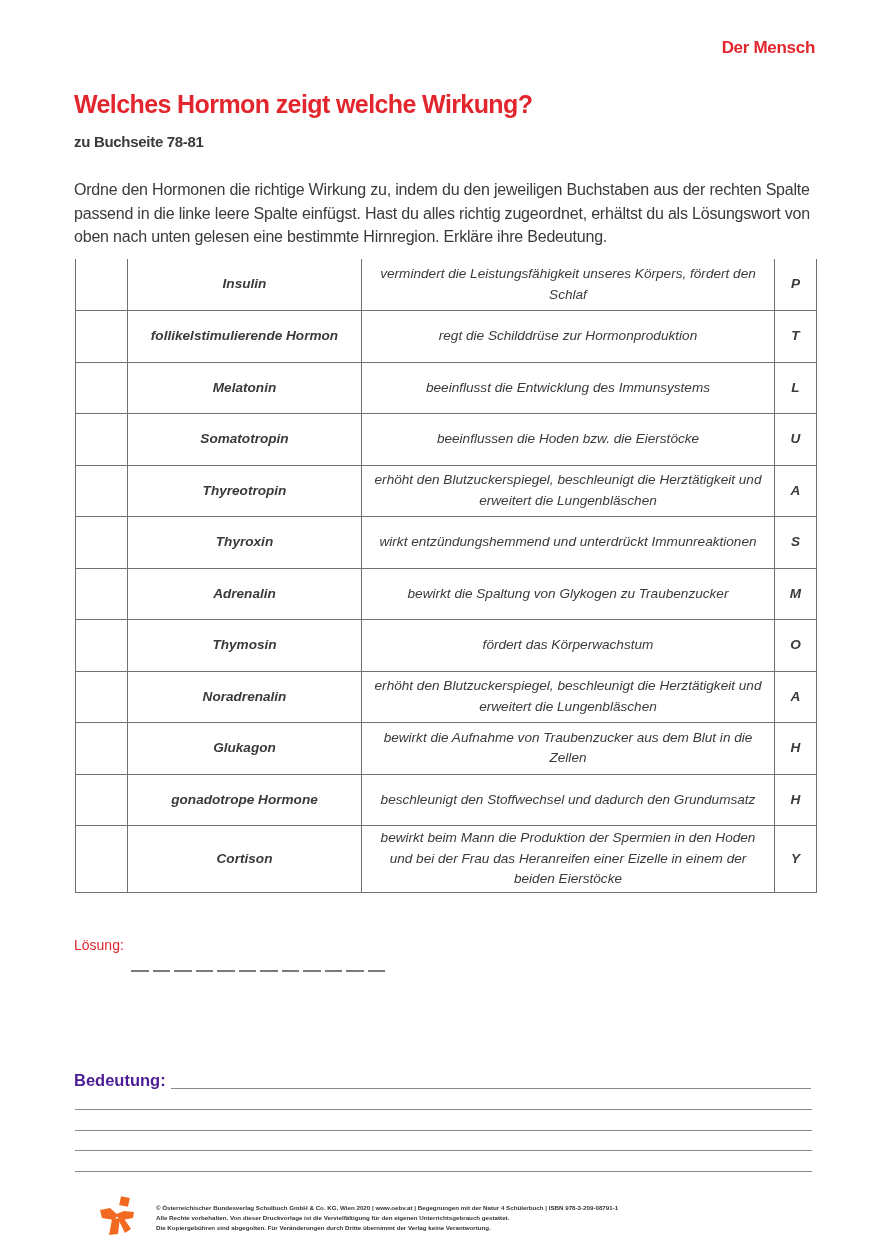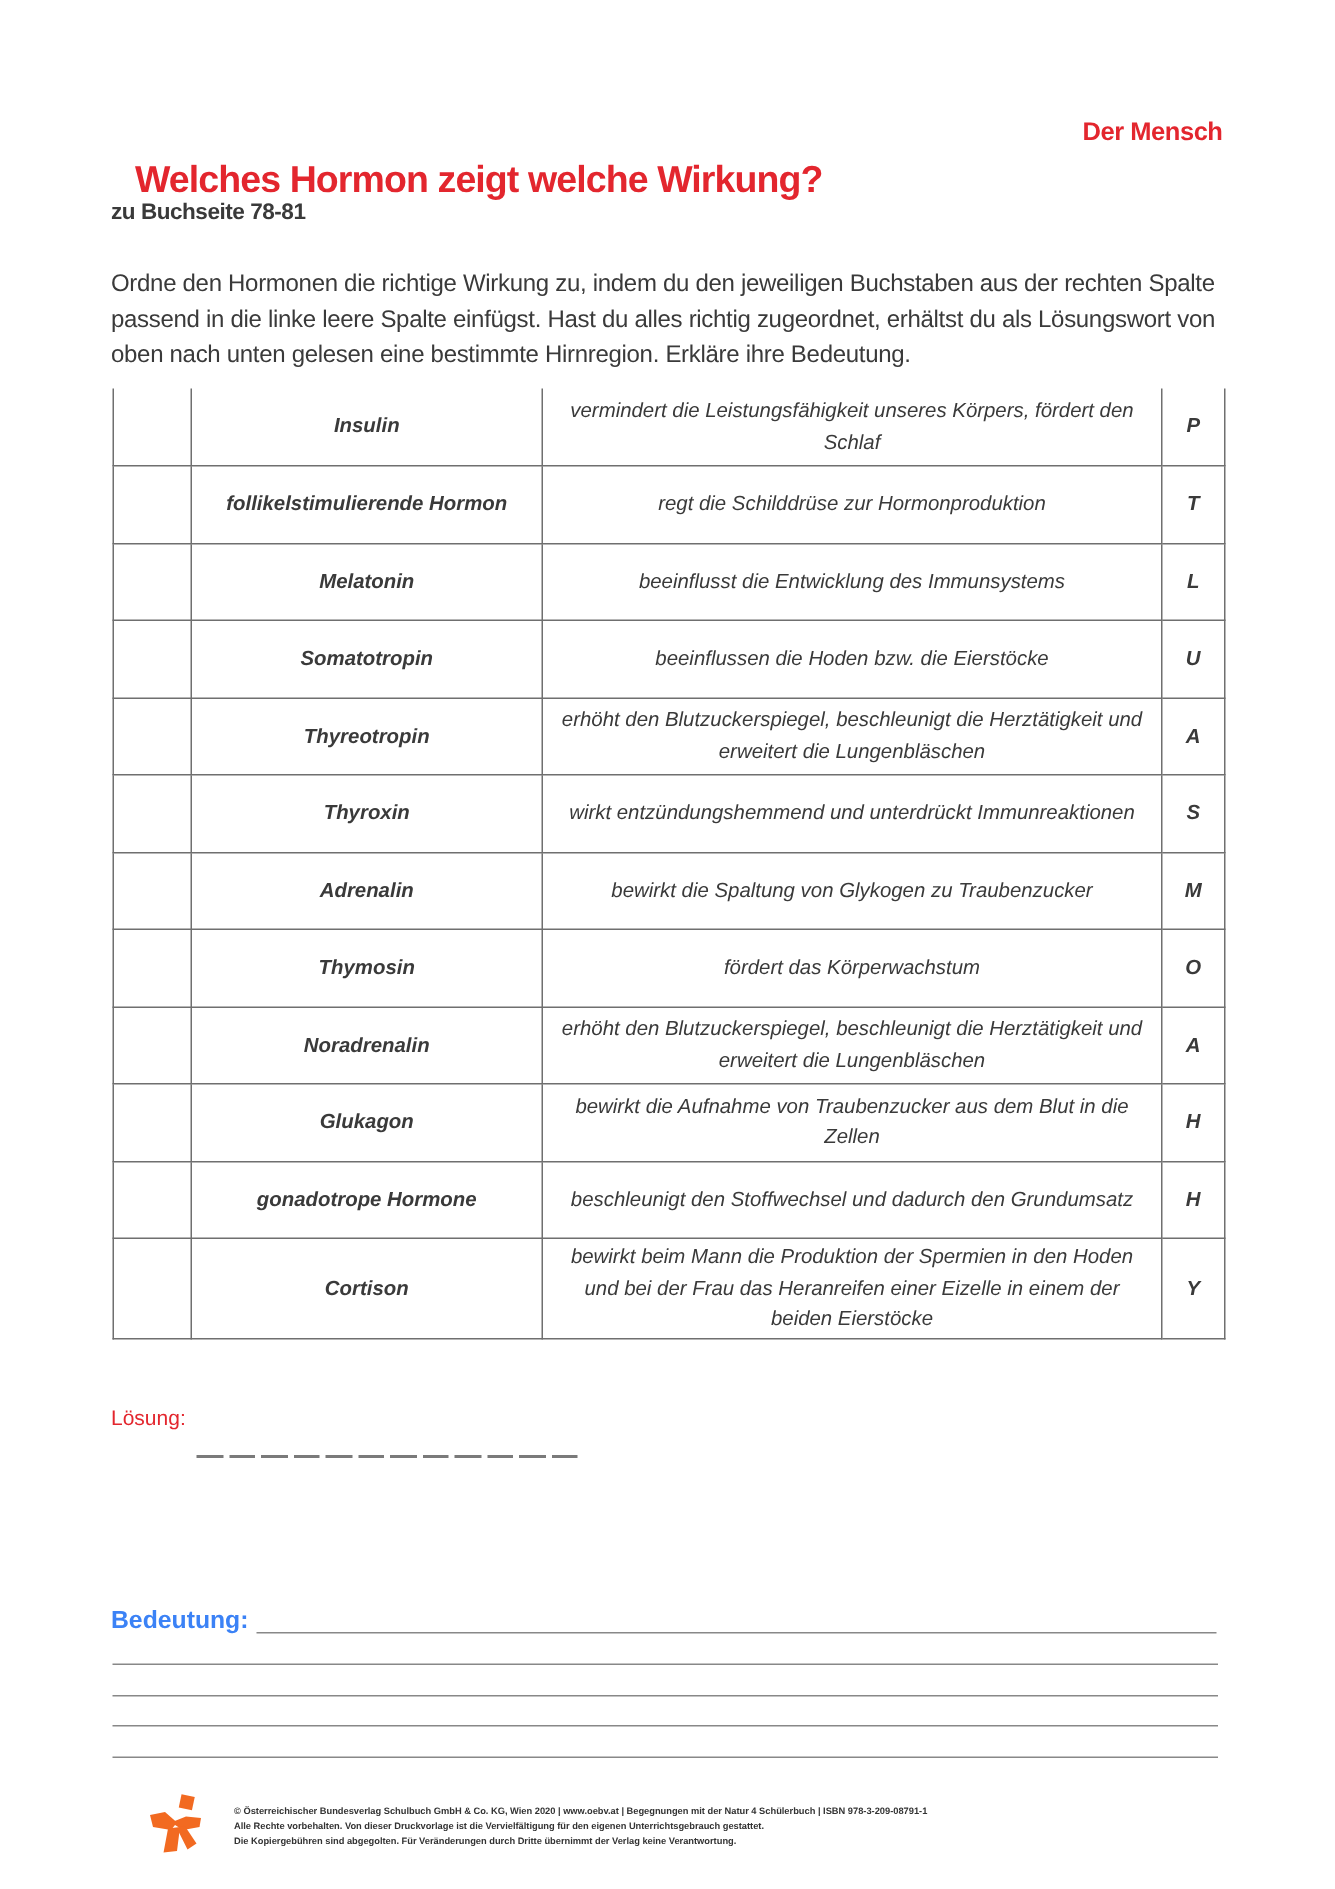--- a/index.html
+++ b/index.html
@@ -9,7 +9,7 @@
   }
   .section-label {
     position: absolute; right: 75px; top: 38px;
-    color: #e3262e; font-weight: bold; font-size: 17px; letter-spacing: -0.3px; margin-top: 40px;
+    color: #e3262e; font-weight: bold; font-size: 17px; letter-spacing: -0.3px;
   }
   .title {
     position: absolute; left: 74px; top: 90px; margin: 16px;

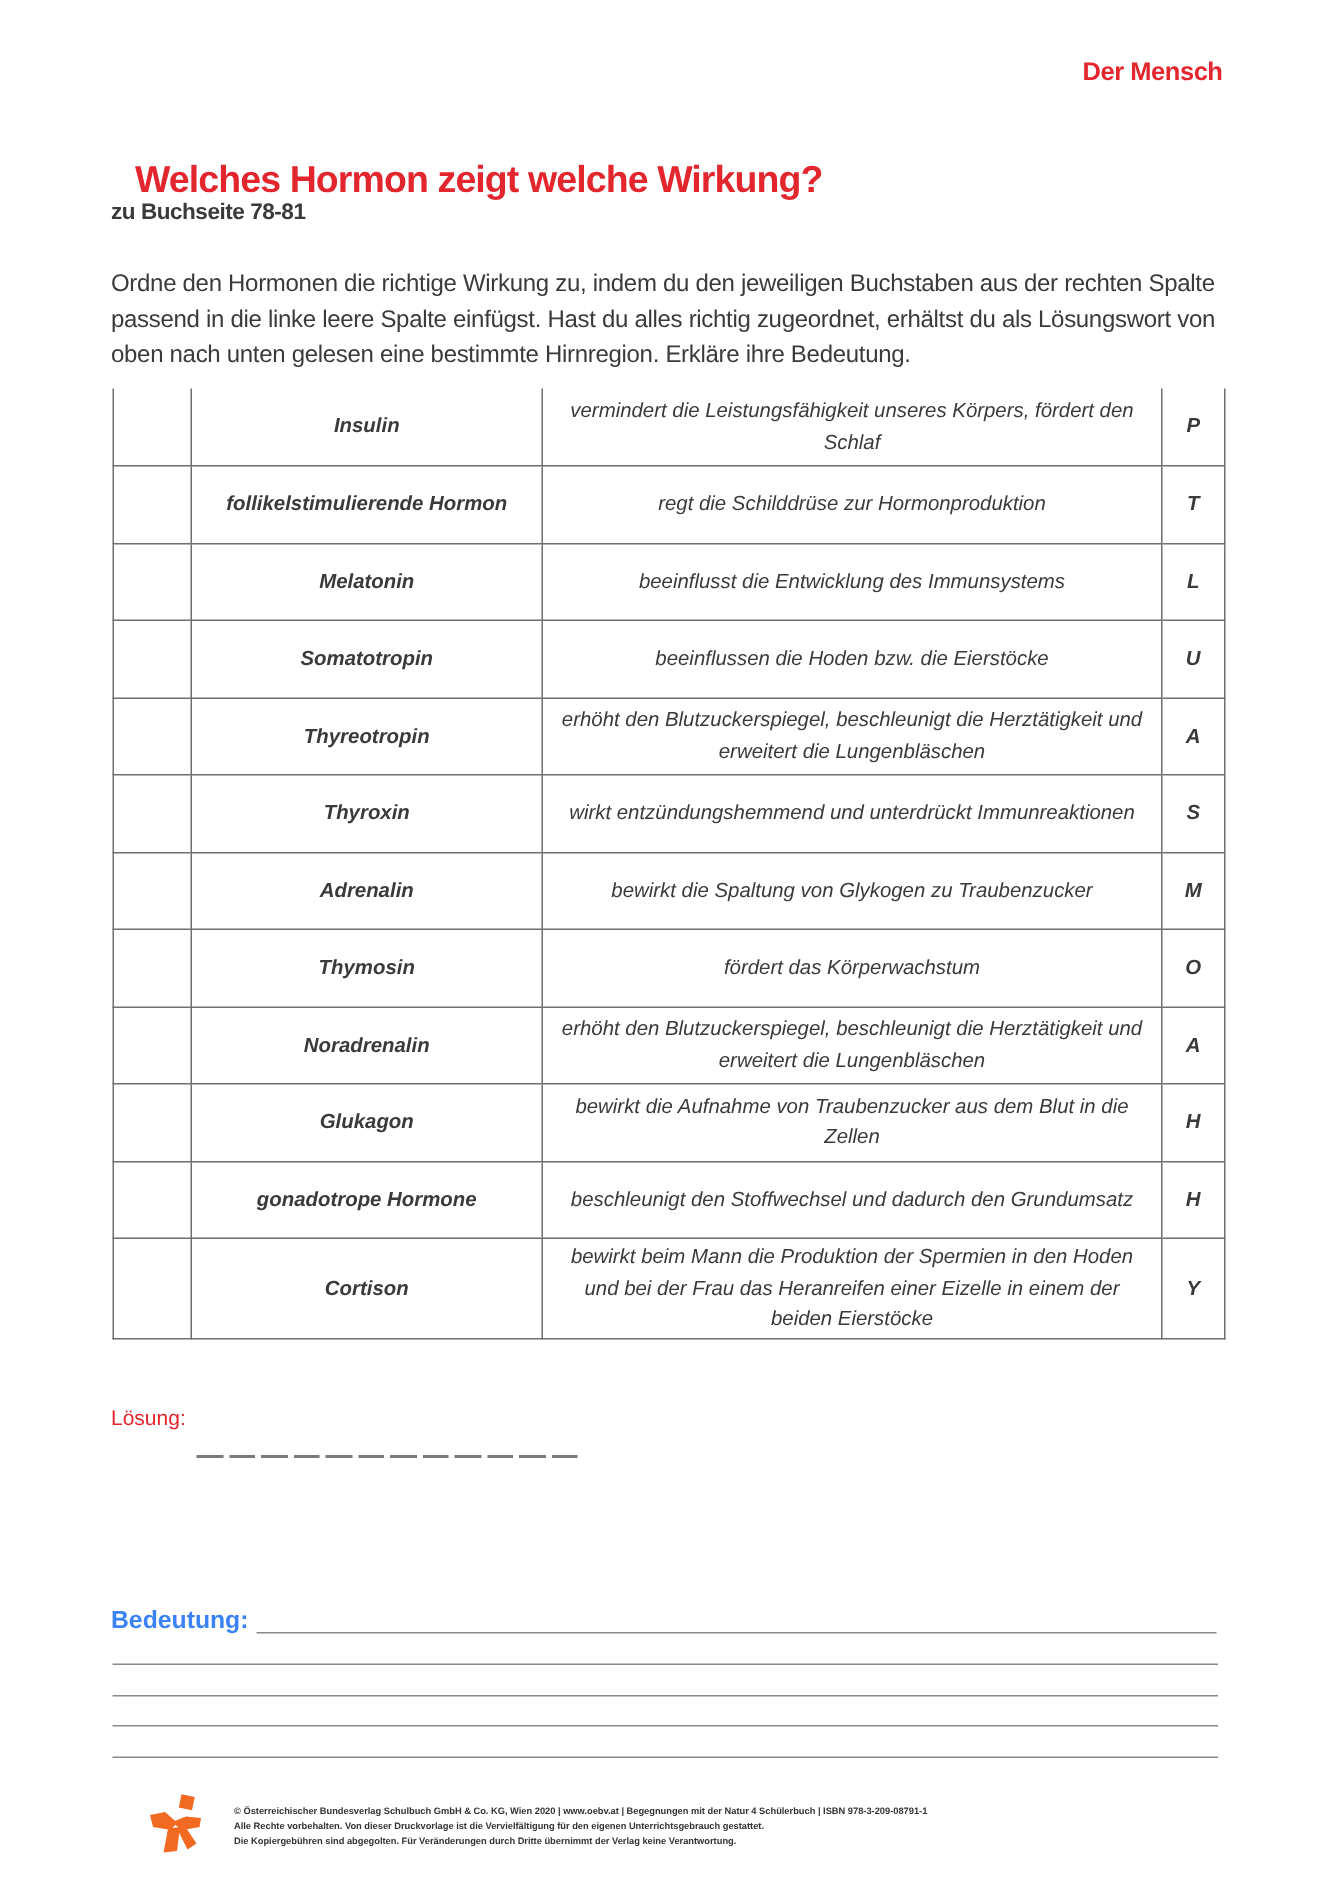--- a/index.html
+++ b/index.html
@@ -12,7 +12,7 @@
     color: #e3262e; font-weight: bold; font-size: 17px; letter-spacing: -0.3px;
   }
   .title {
-    position: absolute; left: 74px; top: 90px; margin: 16px;
+    position: absolute; left: 74px; top: 90px; margin: 0;
     color: #e3262e; font-weight: bold; font-size: 25px; letter-spacing: -0.6px;
   }
   .subtitle {

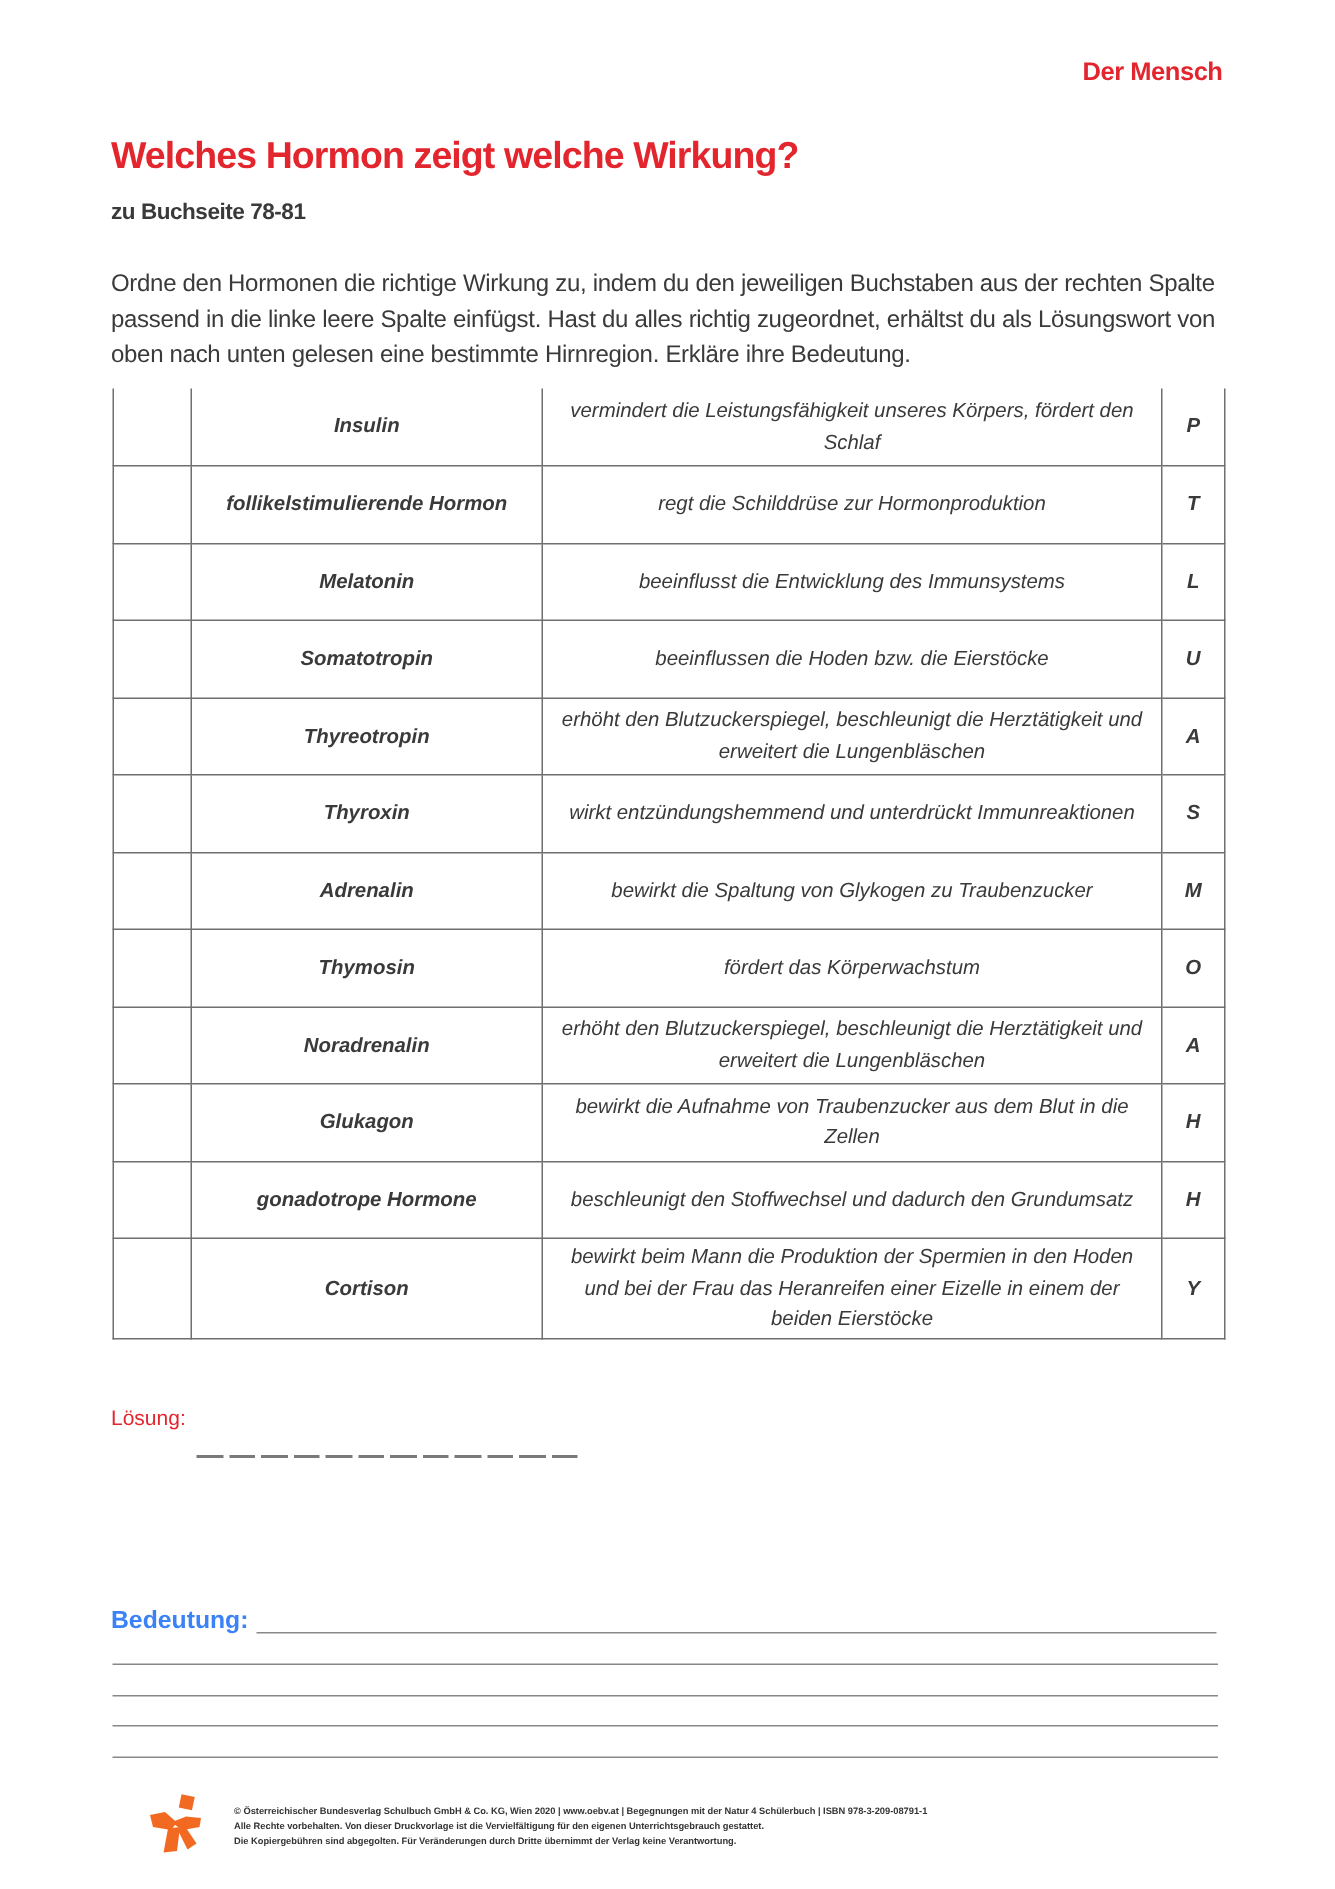--- a/index.html
+++ b/index.html
@@ -49,7 +49,7 @@
   .dash { width: 17.5px; height: 1.5px; background: #7a7a7a; }
   .bedeutung-label {
     position: absolute; left: 74px; top: 1071px;
-    font-weight: bold; font-size: 16.5px; color: #3b82f6;
+    font-weight: bold; font-size: 16.5px; color: #4c1d95;
   }
   .line {
     position: absolute; height: 1.3px; background: #888888;

